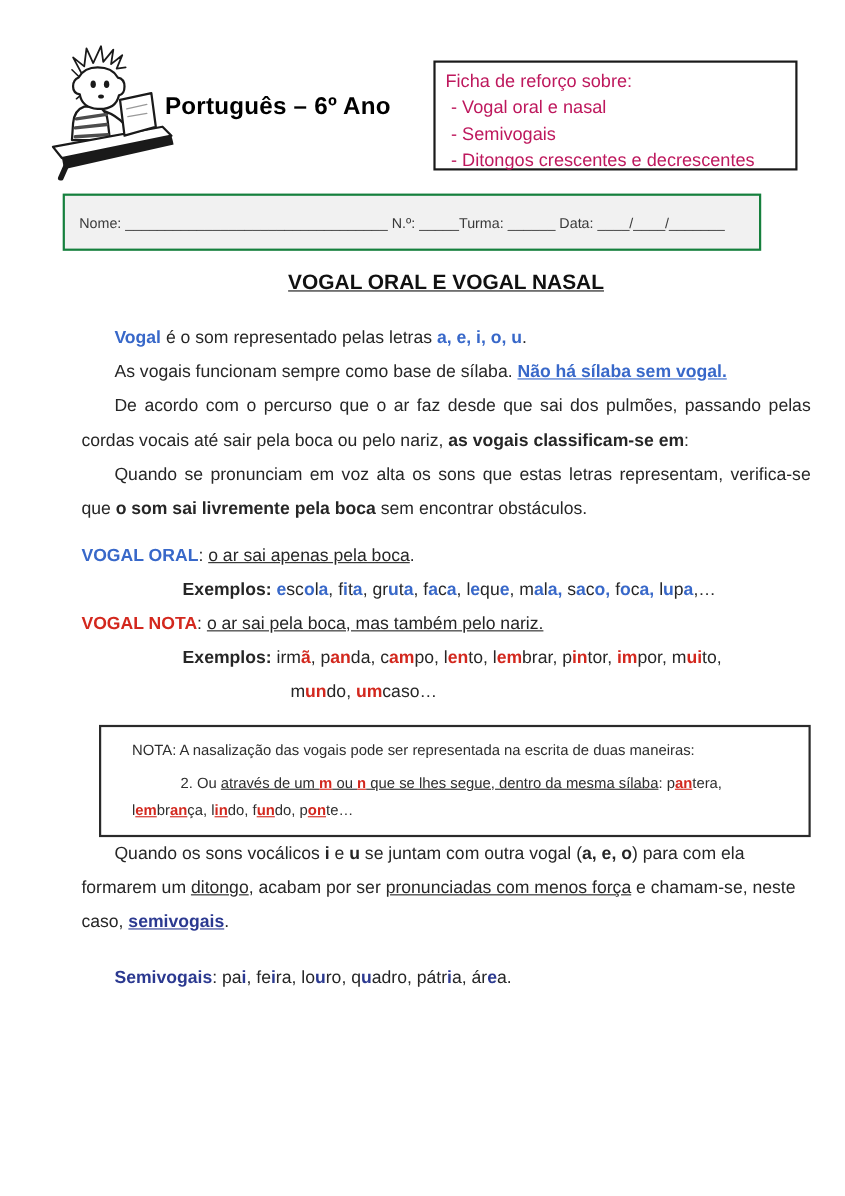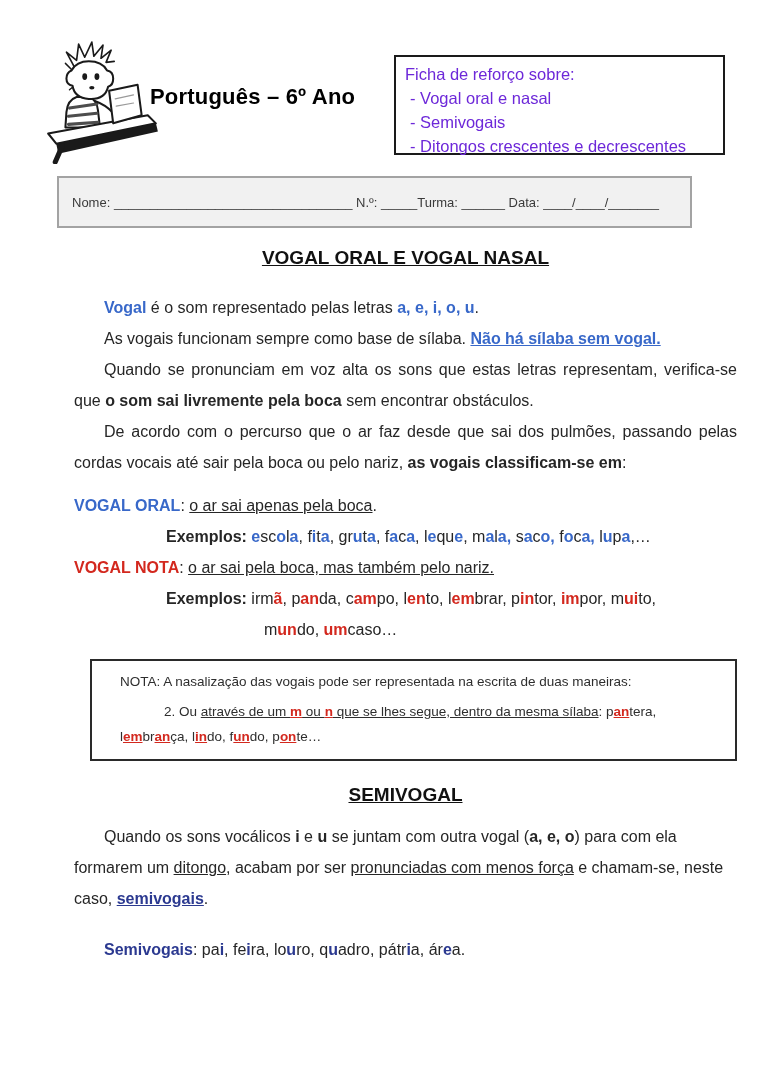--- a/index.html
+++ b/index.html
@@ -27,7 +27,7 @@
   .topics-box{
     position:absolute;left:394px;top:55px;width:331px;height:100px;
     border:2px solid #1a1a1a;padding:5px 9px;font-size:16.5px;line-height:24px;
-    color:#6d28d9;background:#fff;
+    color:#be185d;background:#fff;
   }
   .topics-box .topic-item{padding-left:5px;white-space:nowrap;}
 

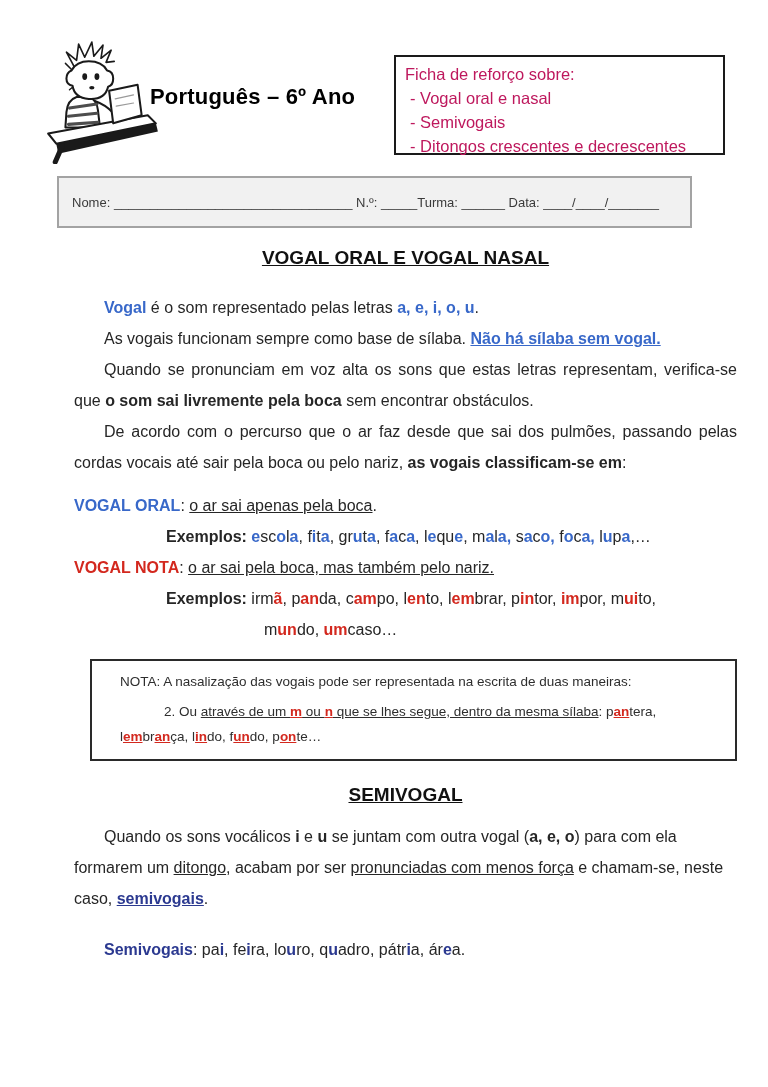--- a/index.html
+++ b/index.html
@@ -34,7 +34,7 @@
   
   .student-bar{
     position:absolute;left:57px;top:176px;width:635px;height:52px;
-    border:2px solid #a3a3a3;background:#f1f1f1;display:flex;align-items:center;
+    border:2px solid #15803d;background:#f1f1f1;display:flex;align-items:center;
     padding:0 13px;font-size:13px;color:#3a3a3a;white-space:nowrap;overflow:hidden;
   }
 

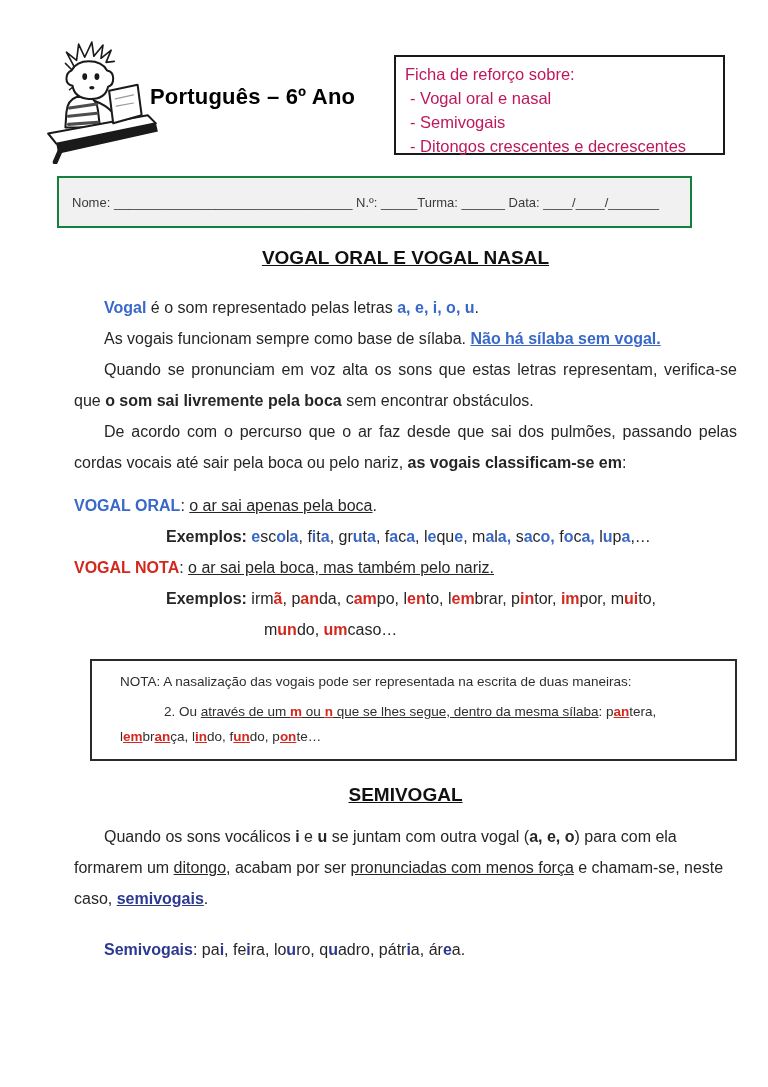--- a/index.html
+++ b/index.html
@@ -119,8 +119,8 @@
 
   <p class="para"><span class="blue b">Vogal</span><span class=""> é o som representado pelas letras </span><span class="blue b">a, e, i, o, u</span><span class="">.</span></p>
   <p class="para"><span class="">As vogais funcionam sempre como base de sílaba. </span><span class="blue b u">Não há sílaba sem vogal.</span></p>
+  <p class="para"><span class="">De acordo com o percurso que o ar faz desde que sai dos pulmões, passando pelas cordas vocais até sair pela boca ou pelo nariz, </span><span class="b">as vogais classificam-se em</span><span class="">:</span></p>
   <p class="para"><span class="">Quando se pronunciam em voz alta os sons que estas letras representam, verifica-se que </span><span class="b">o som sai livremente pela boca</span><span class=""> sem encontrar obstáculos.</span></p>
-  <p class="para"><span class="">De acordo com o percurso que o ar faz desde que sai dos pulmões, passando pelas cordas vocais até sair pela boca ou pelo nariz, </span><span class="b">as vogais classificam-se em</span><span class="">:</span></p>
 
   <p class="def-line first"><span class="blue b">VOGAL ORAL</span><span class="">: </span><span class="u">o ar sai apenas pela boca</span><span class="">.</span></p>
   <p class="examples"><span class="b">Exemplos: </span><span class="blue b">e</span><span class="">sc</span><span class="blue b">o</span><span class="">l</span><span class="blue b">a</span><span class="">, f</span><span class="blue b">i</span><span class="">t</span><span class="blue b">a</span><span class="">, gr</span><span class="blue b">u</span><span class="">t</span><span class="blue b">a</span><span class="">, f</span><span class="blue b">a</span><span class="">c</span><span class="blue b">a</span><span class="">, l</span><span class="blue b">e</span><span class="">qu</span><span class="blue b">e</span><span class="">, m</span><span class="blue b">a</span><span class="">l</span><span class="blue b">a,</span><span class=""> s</span><span class="blue b">a</span><span class="">c</span><span class="blue b">o,</span><span class=""> f</span><span class="blue b">o</span><span class="">c</span><span class="blue b">a,</span><span class=""> l</span><span class="blue b">u</span><span class="">p</span><span class="blue b">a</span><span class="">,…</span></p>

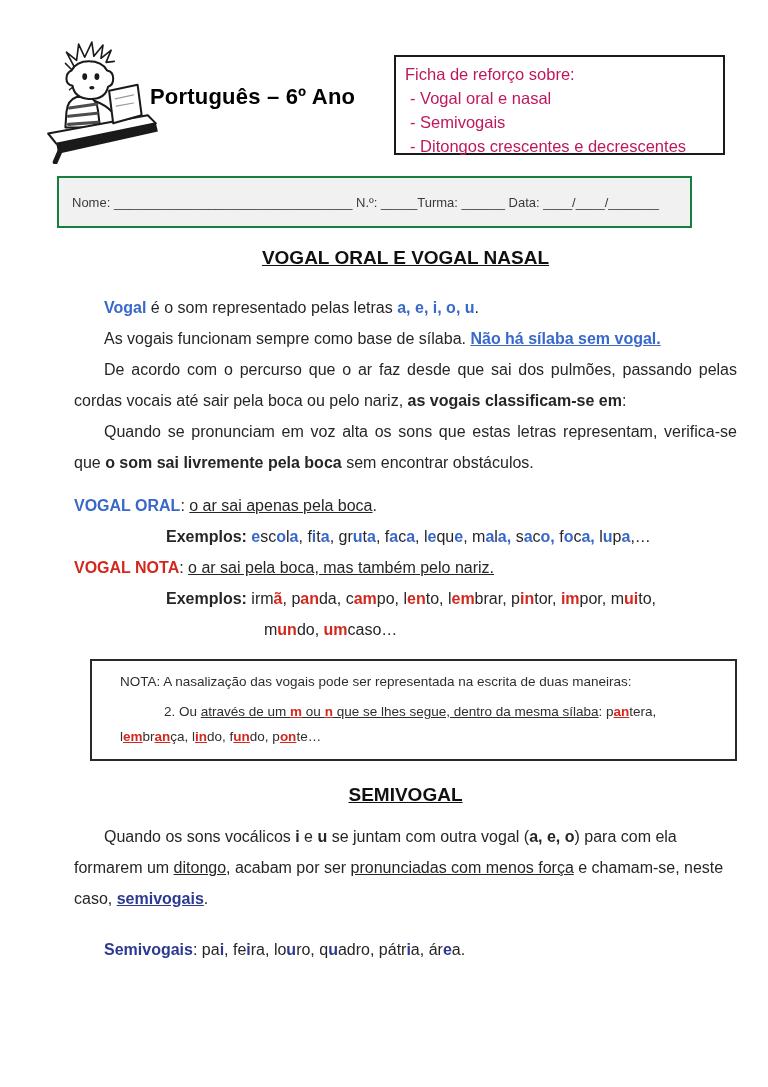--- a/index.html
+++ b/index.html
@@ -134,7 +134,6 @@
     <p><span class="">2. Ou </span><span class="u">através de um </span><span class="red b u">m</span><span class="u"> ou </span><span class="red b u">n</span><span class="u"> que se lhes segue, dentro da mesma sílaba</span><span class="">: p</span><span class="red b u">an</span><span class="">tera, </span><span class="">l</span><span class="red b u">em</span><span class="">br</span><span class="red b u">an</span><span class="">ça, </span><span class="">l</span><span class="red b u">in</span><span class="">do, f</span><span class="red b u">un</span><span class="">do, p</span><span class="red b u">on</span><span class="">te…</span></p>
   </div>
 
-  <h2 class="doc-title">SEMIVOGAL</h2>
 
   <p class="para left"><span class="">Quando os sons vocálicos </span><span class="b">i</span><span class=""> e </span><span class="b">u</span><span class=""> se juntam com outra vogal (</span><span class="b">a, e, o</span><span class="">) para com ela formarem um </span><span class="u">ditongo</span><span class="">, acabam por ser </span><span class="u">pronunciadas com menos força</span><span class=""> e chamam-se, neste caso, </span><span class="navy b u">semivogais</span><span class="">.</span></p>
 

